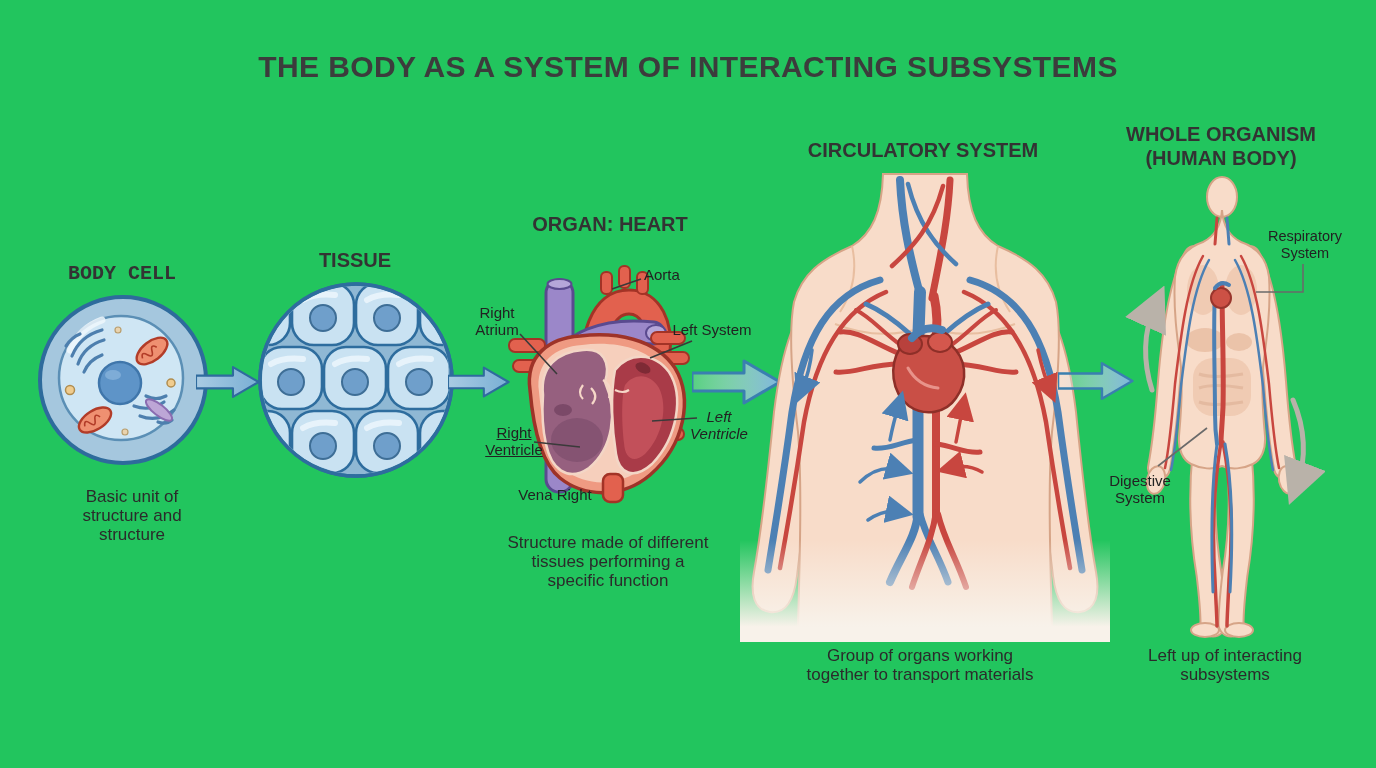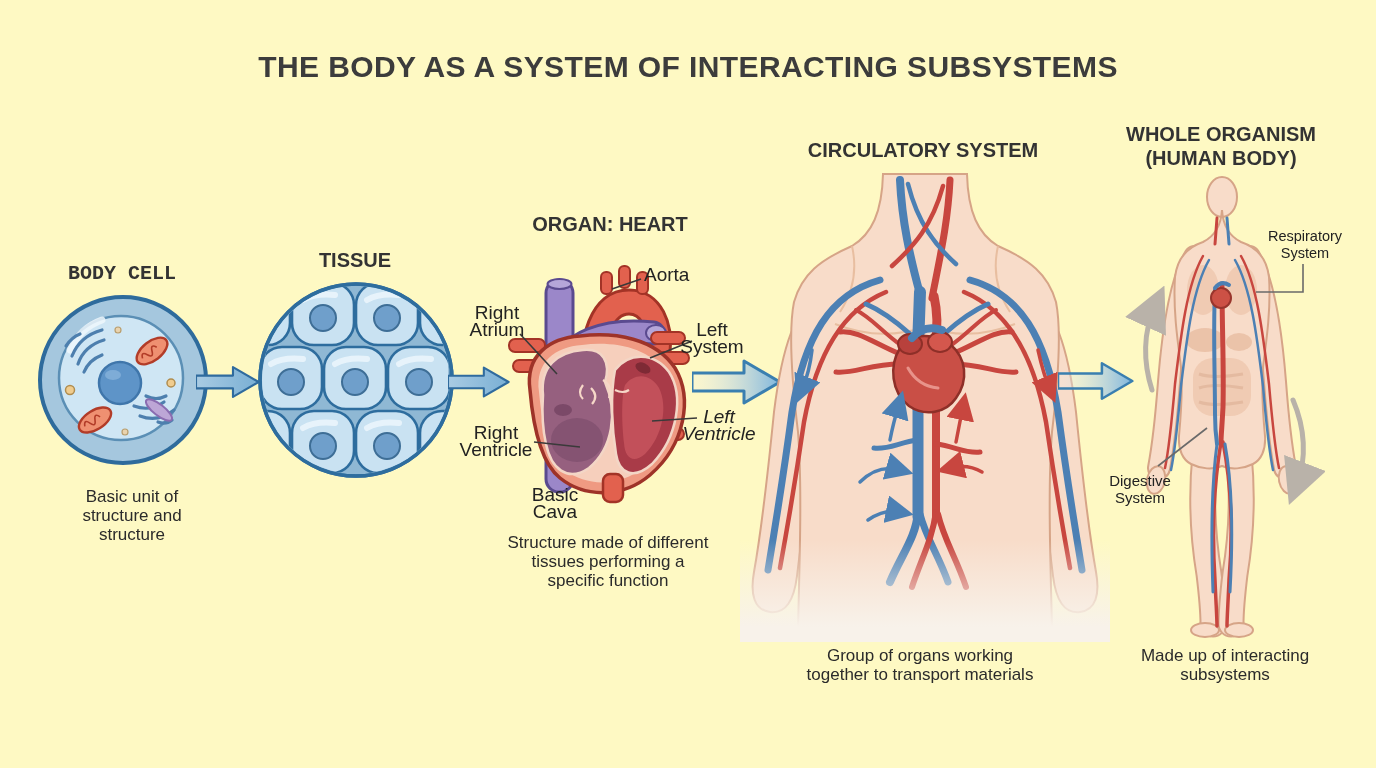--- a/index.html
+++ b/index.html
@@ -5,7 +5,7 @@
   html,body{margin:0;padding:0;}
   .canvas{
     position:relative;width:1376px;height:768px;overflow:hidden;
-    background:#fef9c3;
+    background:#22c55e;
     font-family:"Liberation Sans", sans-serif;
     color:#2b2b2b;
   }

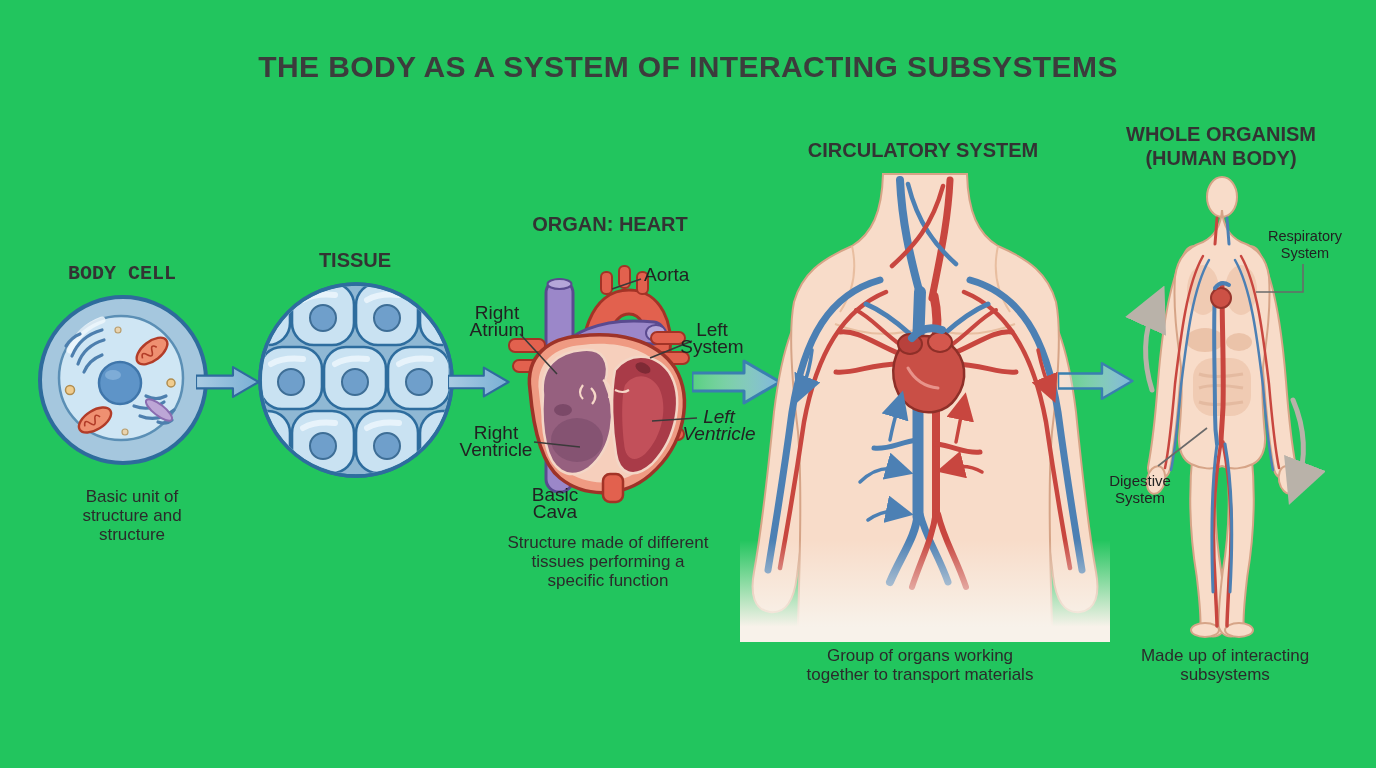--- a/index.html
+++ b/index.html
@@ -23,7 +23,7 @@
     font-size:17px;color:#2b2b2b;text-align:center;line-height:19px;z-index:3;
   }
   .anat{
-    font-size:19px;color:#222;text-align:center;line-height:17px;z-index:3;
+    font-size:15px;color:#222;text-align:center;line-height:17px;z-index:3;
   }
   svg{display:block;}
   .illus{z-index:1;}

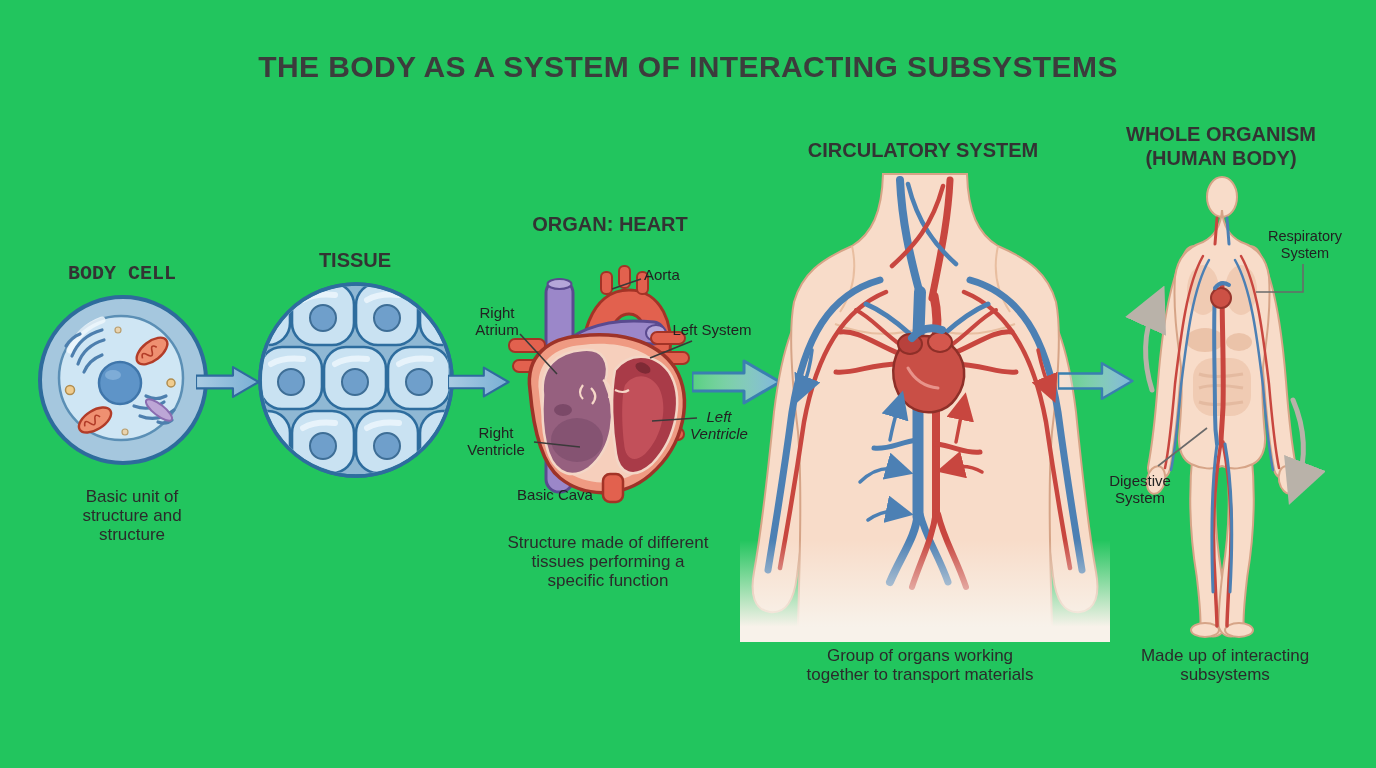--- a/index.html
+++ b/index.html
@@ -218,7 +218,7 @@
   <div class="abs anat" style="left:644px;top:266px;">Aorta</div>
   <div class="abs anat" style="left:457px;top:304px;width:80px;">Right Atrium</div>
   <div class="abs anat" style="left:672px;top:321px;width:80px;">Left System</div>
-  <div class="abs anat" style="left:456px;top:424px;width:80px;">Right Ventricle</div>
+  <div class="abs anat" style="left:474px;top:424px;width:80px;text-decoration:underline;">Right Ventricle</div>
   <div class="abs anat" style="left:679px;top:408px;width:80px;font-style:italic;">Left Ventricle</div>
   <div class="abs anat" style="left:516px;top:486px;width:78px;">Basic Cava</div>
 

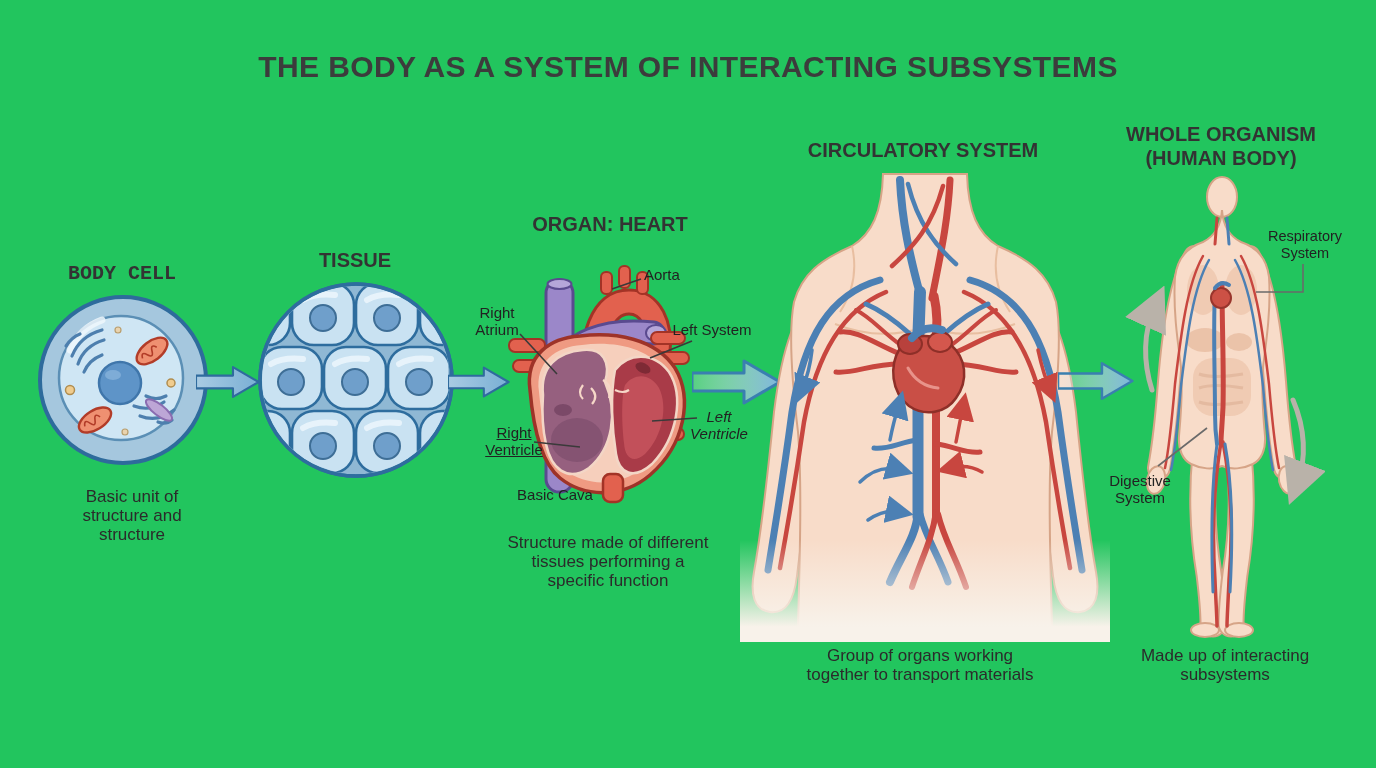--- a/index.html
+++ b/index.html
@@ -220,7 +220,7 @@
   <div class="abs anat" style="left:672px;top:321px;width:80px;">Left System</div>
   <div class="abs anat" style="left:474px;top:424px;width:80px;text-decoration:underline;">Right Ventricle</div>
   <div class="abs anat" style="left:679px;top:408px;width:80px;font-style:italic;">Left Ventricle</div>
-  <div class="abs anat" style="left:516px;top:486px;width:78px;">Basic Cava</div>
+  <div class="abs anat" style="left:516px;top:486px;width:78px;">Vena Right</div>
 
   <div class="abs caption" style="left:498px;top:533px;width:220px;">
     <div>Structure made of different</div>

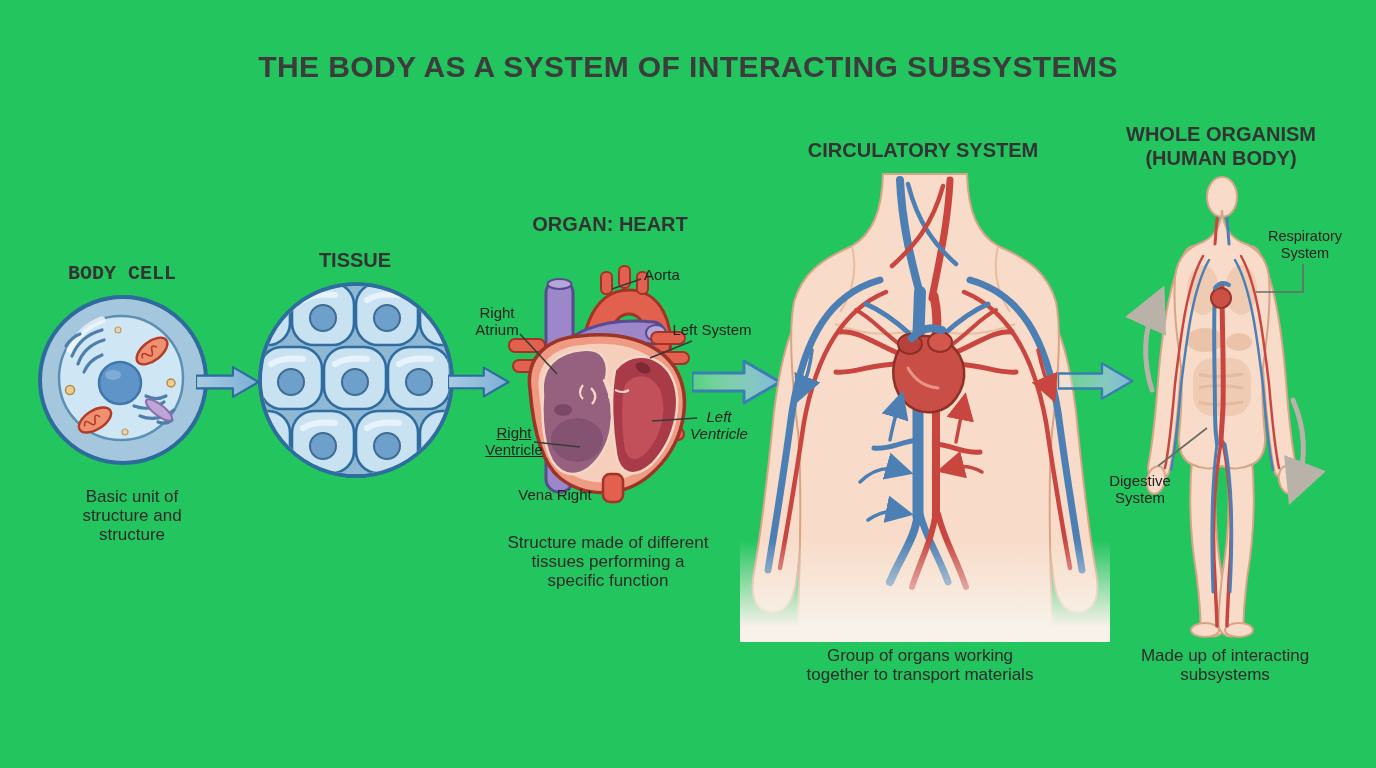--- a/index.html
+++ b/index.html
@@ -415,7 +415,7 @@
   <div class="abs anat" style="left:1098px;top:472px;width:84px;font-size:15px;">Digestive System</div>
 
   <div class="abs caption" style="left:1115px;top:646px;width:220px;">
-    <div>Made up of interacting</div>
+    <div>Left up of interacting</div>
     <div>subsystems</div>
   </div>
 

